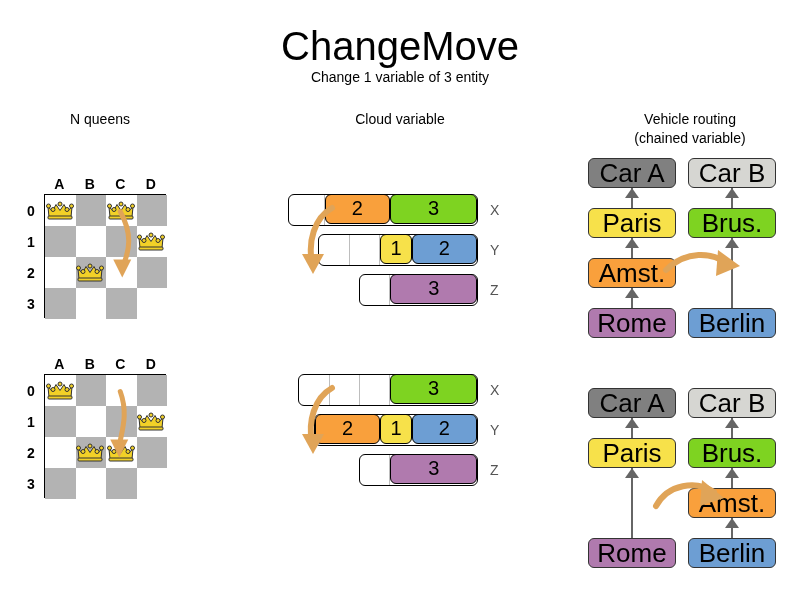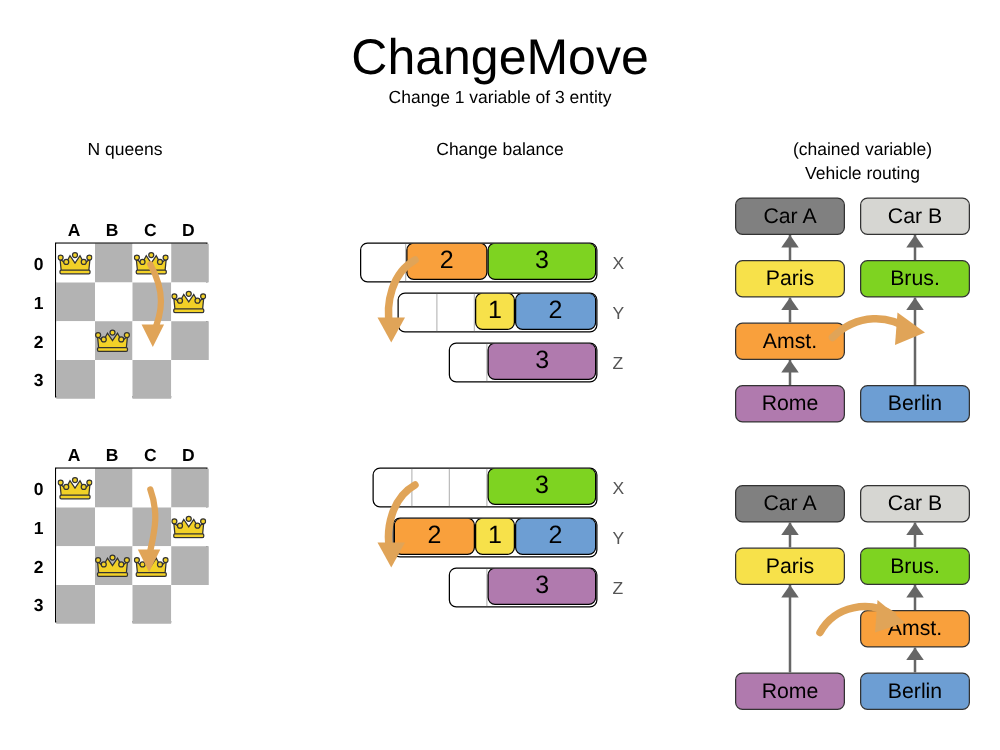--- a/index.html
+++ b/index.html
@@ -82,7 +82,7 @@
 <div class="abs" id="page-subtitle">Change 1 variable of 3 entity</div>
 
 <div class="abs col-head" id="head-nqueens">N queens</div>
-<div class="abs col-head" id="head-cloud">Change balance</div>
+<div class="abs col-head" id="head-cloud">Cloud variable</div>
 <div class="abs col-head" id="head-vrp">
   <div>(chained variable)</div>
   <div>Vehicle routing</div>

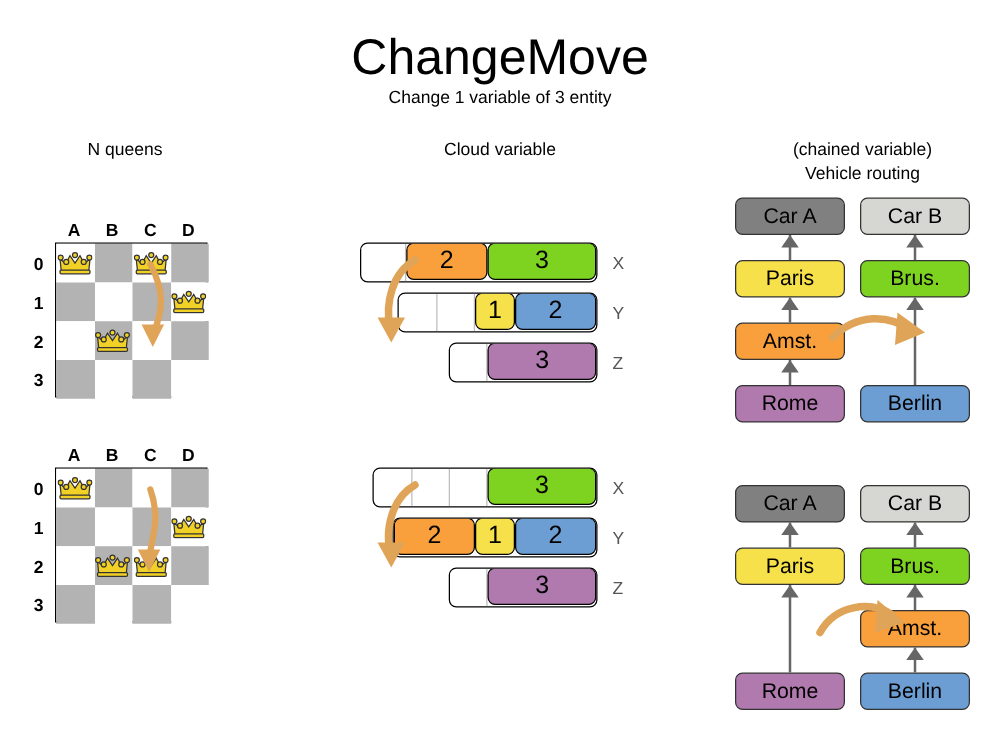--- a/index.html
+++ b/index.html
@@ -84,8 +84,8 @@
 <div class="abs col-head" id="head-nqueens">N queens</div>
 <div class="abs col-head" id="head-cloud">Cloud variable</div>
 <div class="abs col-head" id="head-vrp">
+  <div>Vehicle routing</div>
   <div>(chained variable)</div>
-  <div>Vehicle routing</div>
 </div>
 
 <div class="abs board-wrap" id="nq-before" style="left:26px;top:176px;">

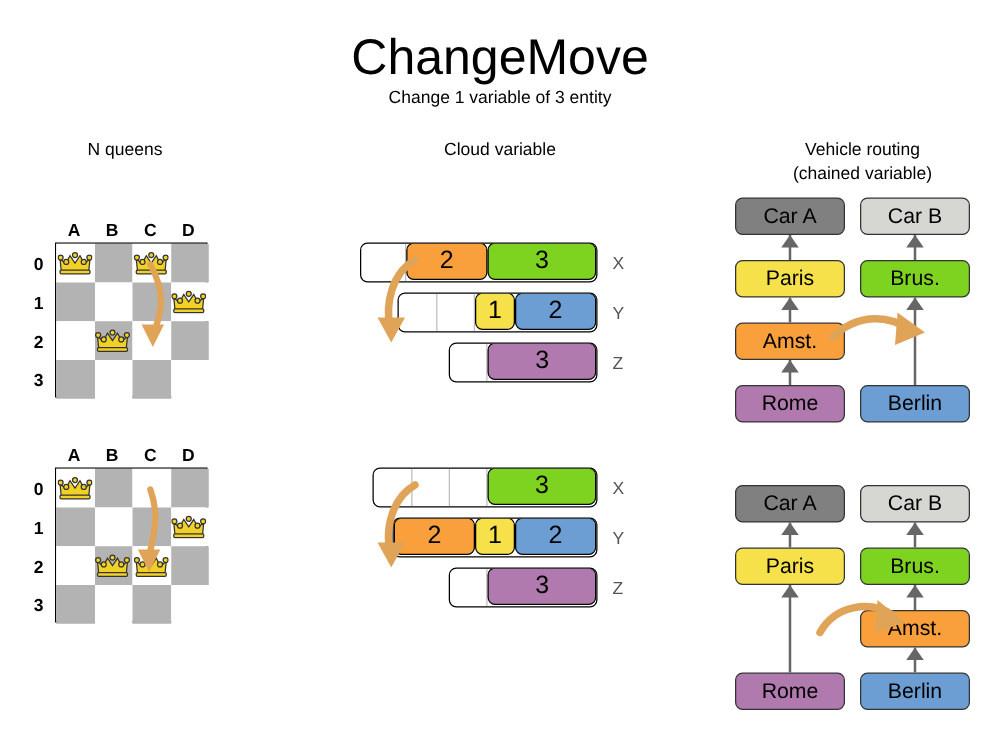--- a/index.html
+++ b/index.html
@@ -65,7 +65,7 @@
   .vnode{
     position:absolute;border:1.5px solid #333;border-radius:6px;
     box-sizing:border-box;display:flex;align-items:center;justify-content:center;
-    font-size:17px;color:#000;
+    font-size:26px;color:#000;
   }
   .vline{position:absolute;background:#666;width:2.5px;}
   .vhead{position:absolute;width:0;height:0;

